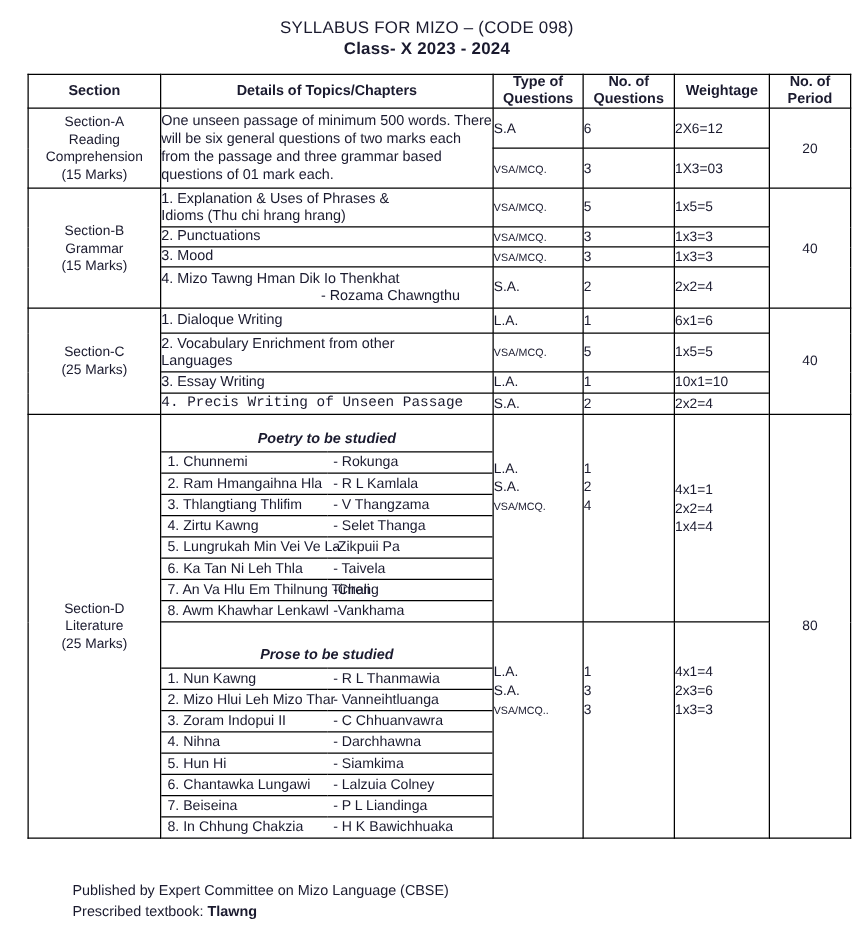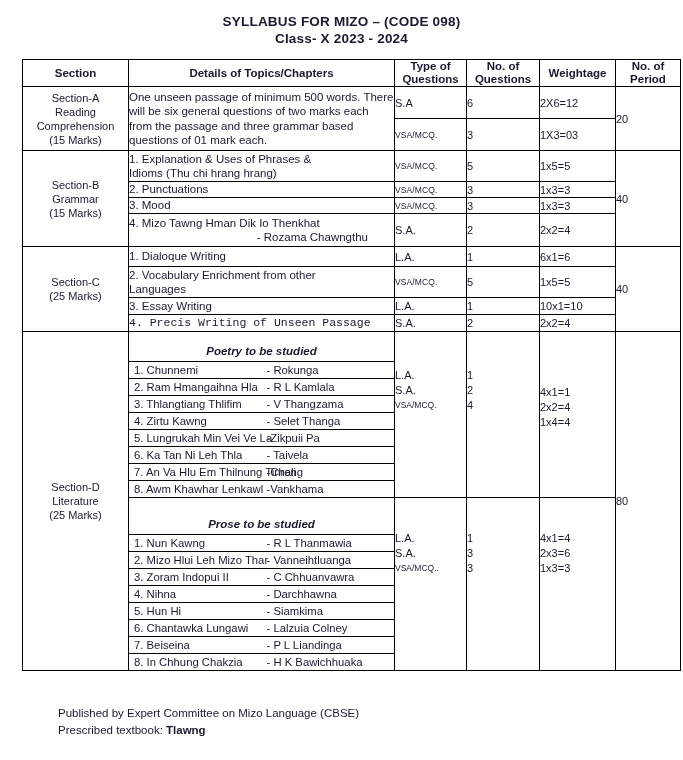--- a/index.html
+++ b/index.html
@@ -26,7 +26,7 @@
   }
   .title-line1 {
     font-size: 13.5px;
-    font-weight: bold;
+    font-weight: normal;
     letter-spacing: 0.2px;
     line-height: 17px;
   }

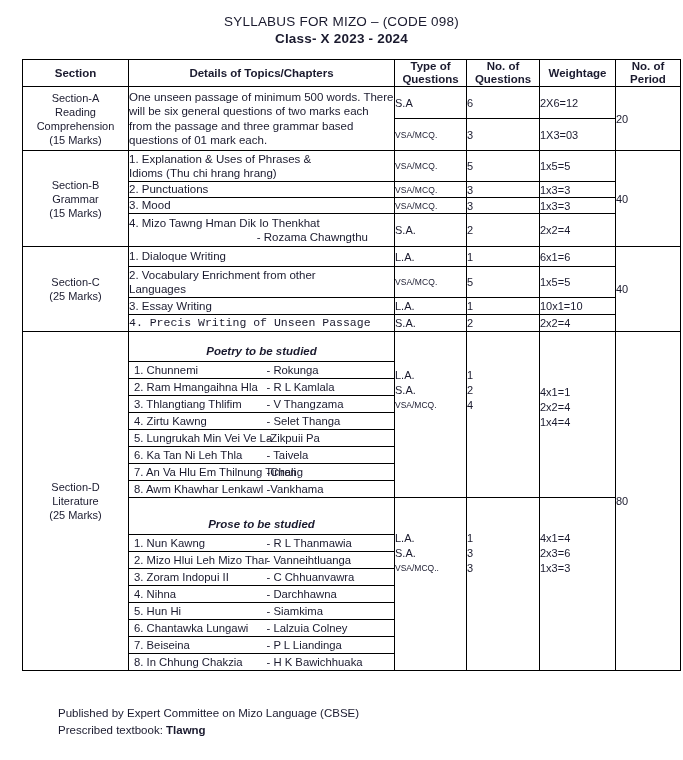--- a/index.html
+++ b/index.html
@@ -98,6 +98,7 @@
     font-size: 11px;
   }
   .period-cell {
+    text-align: center;
     font-size: 11px;
   }
 

